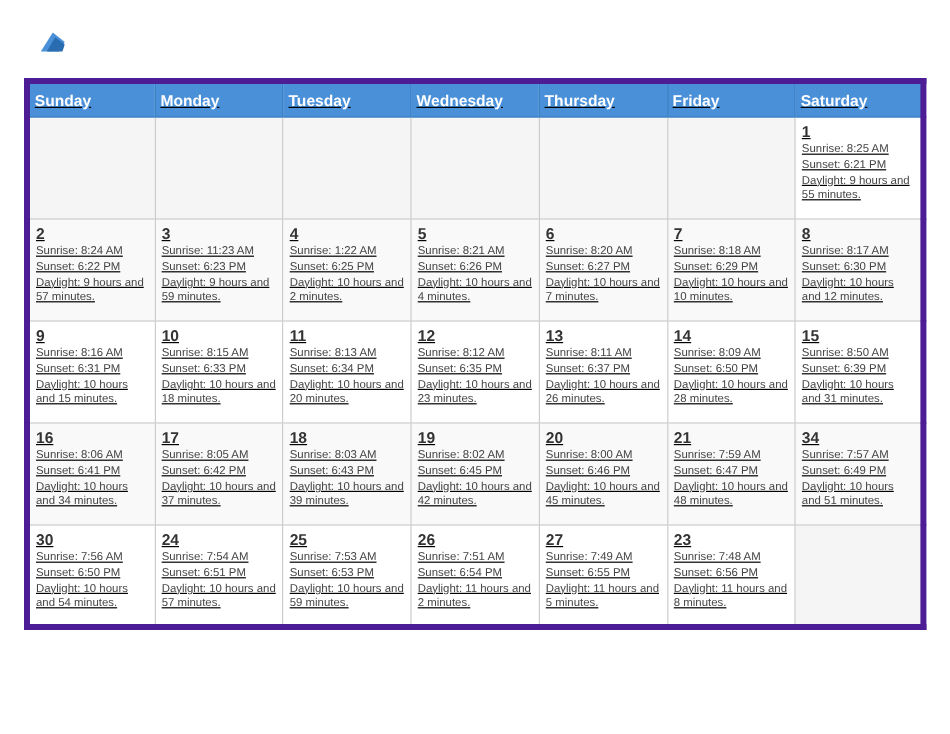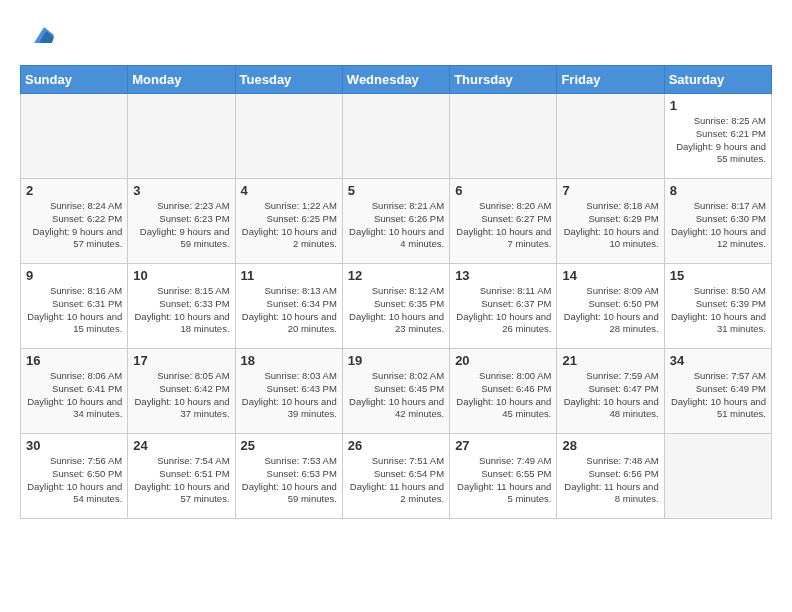--- a/index.html
+++ b/index.html
@@ -50,7 +50,8 @@
     .calendar {
       width: 100%;
       border-collapse: collapse;
-      border: 1px solid #4c1d95;
+      border: 5px solid #4c1d95;
+      text-decoration: underline;
     }
     .calendar th {
       background-color: #4a90d9;

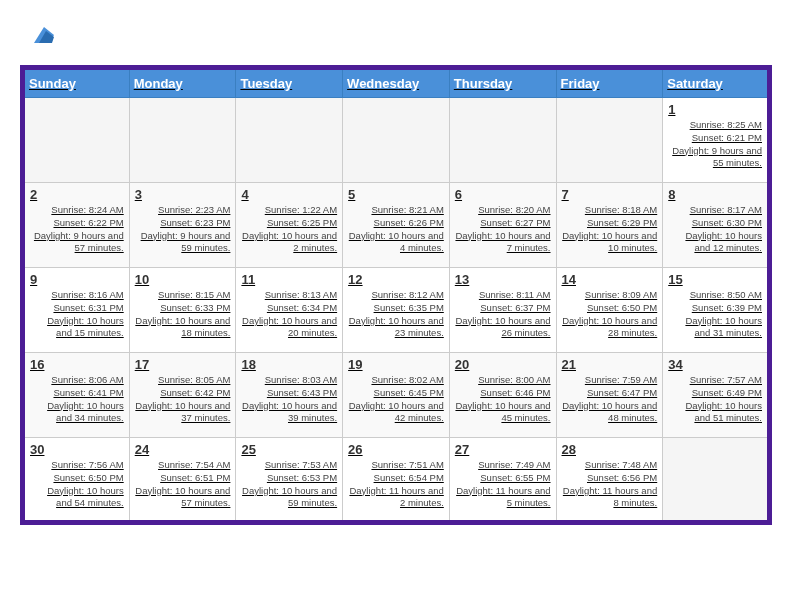--- a/index.html
+++ b/index.html
@@ -83,7 +83,6 @@
       font-size: 9.5px;
       color: #444;
       line-height: 1.35;
-      text-align: right;
     }
     .empty-cell {
       background: #f5f5f5 !important;

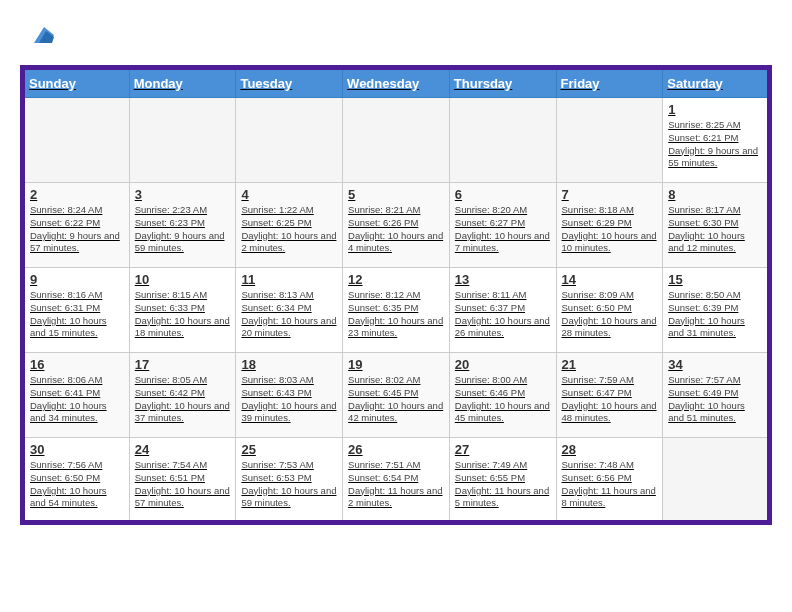--- a/index.html
+++ b/index.html
@@ -144,7 +144,7 @@
         </td>
         <td>
           <div class="day-number">3</div>
-          <div class="day-info">Sunrise: 2:23 AM
+          <div class="day-info">Sunrise: 11:23 AM
 Sunset: 6:23 PM
 Daylight: 9 hours and 59 minutes.</div>
         </td>

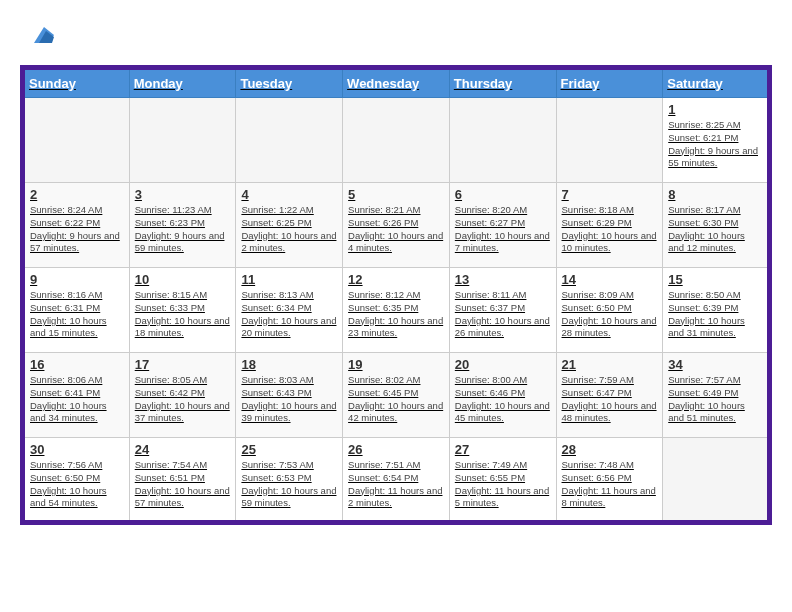--- a/index.html
+++ b/index.html
@@ -299,7 +299,7 @@
 Daylight: 11 hours and 5 minutes.</div>
         </td>
         <td>
-          <div class="day-number">28</div>
+          <div class="day-number">23</div>
           <div class="day-info">Sunrise: 7:48 AM
 Sunset: 6:56 PM
 Daylight: 11 hours and 8 minutes.</div>

